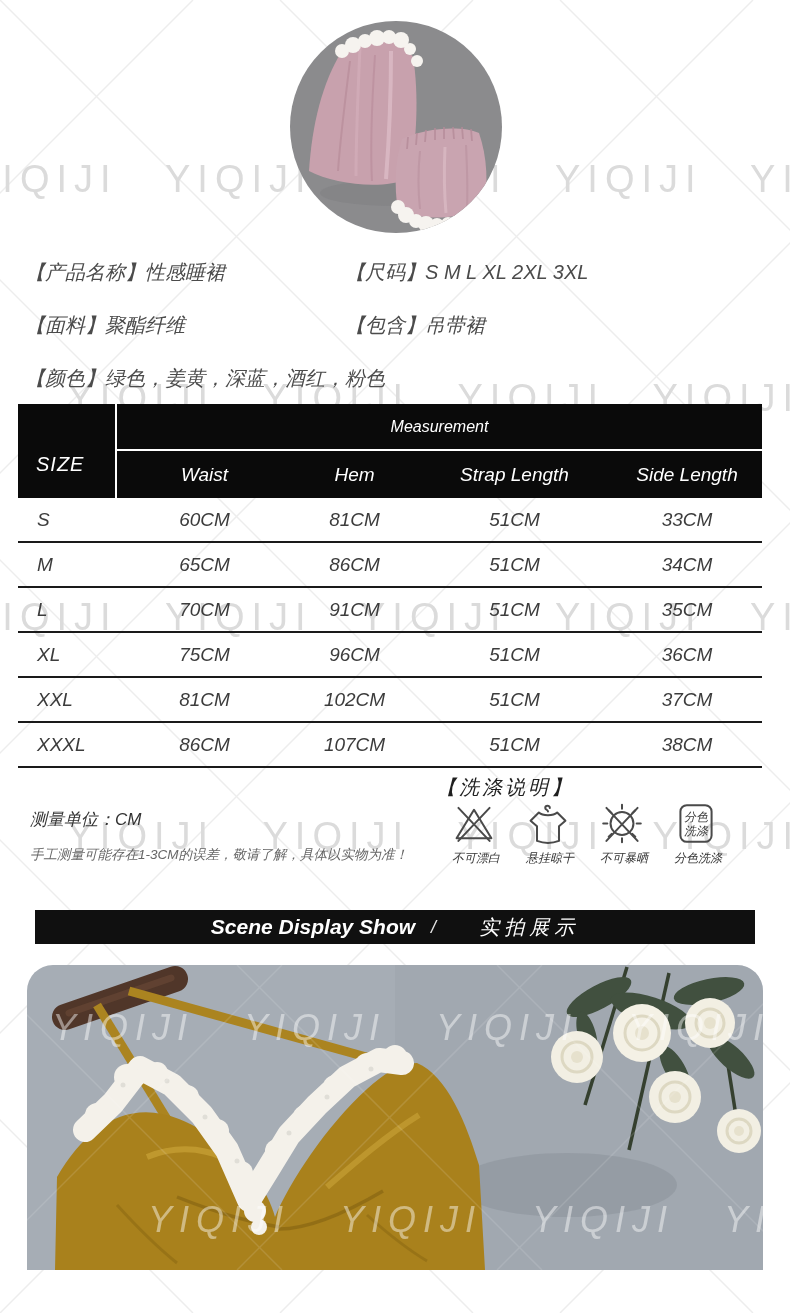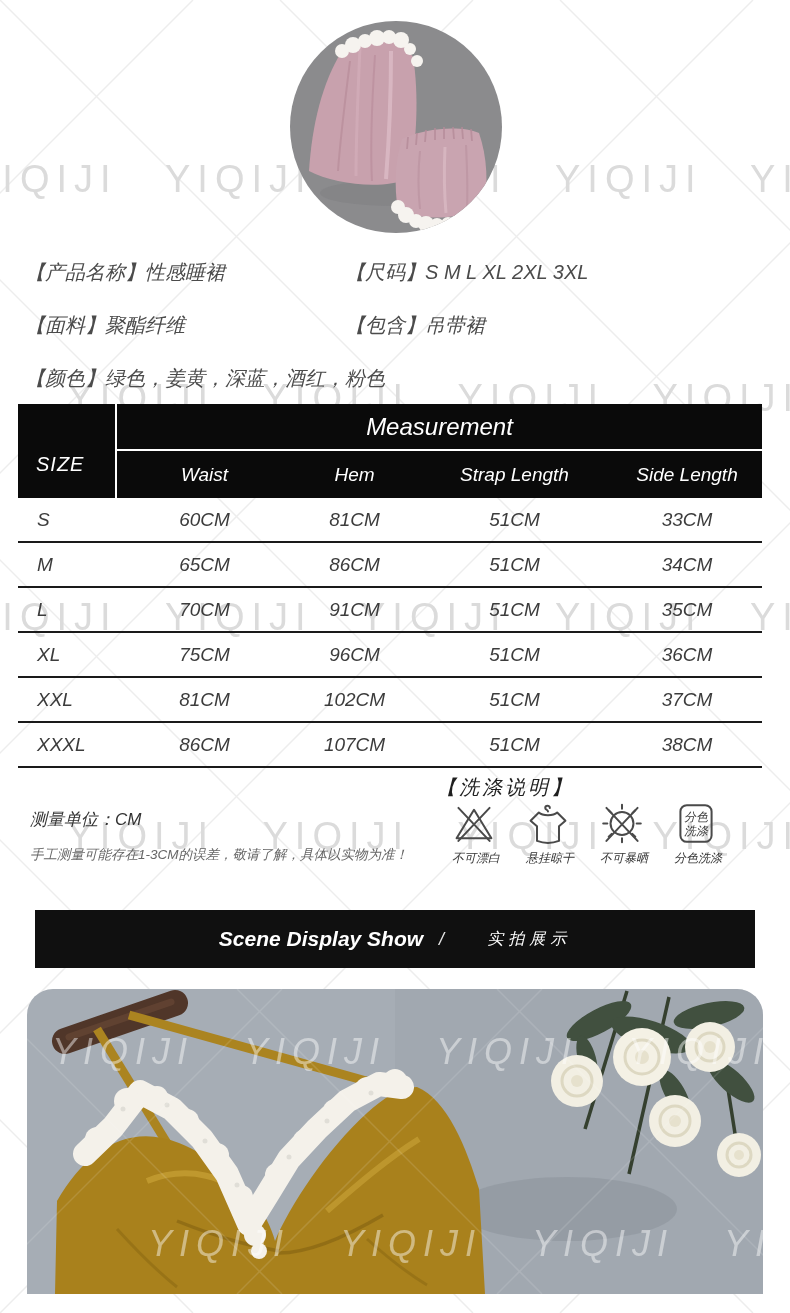--- a/index.html
+++ b/index.html
@@ -30,7 +30,7 @@
              padding:0 0 22px 18px;font-size:20px;letter-spacing:1px;}
   .st-right{flex:1;display:flex;flex-direction:column;}
   .st-group{height:45px;display:flex;align-items:center;justify-content:center;
-            border-bottom:2px solid #ffffff;font-size:24px;}
+            border-bottom:2px solid #ffffff;font-size:16px;}
   .st-cols{flex:1;display:grid;grid-template-columns:175px 125px 195px 150px;align-items:center;
            text-align:center;font-size:19px;}
   .st-row{display:grid;grid-template-columns:99px 175px 125px 195px 150px;height:43px;

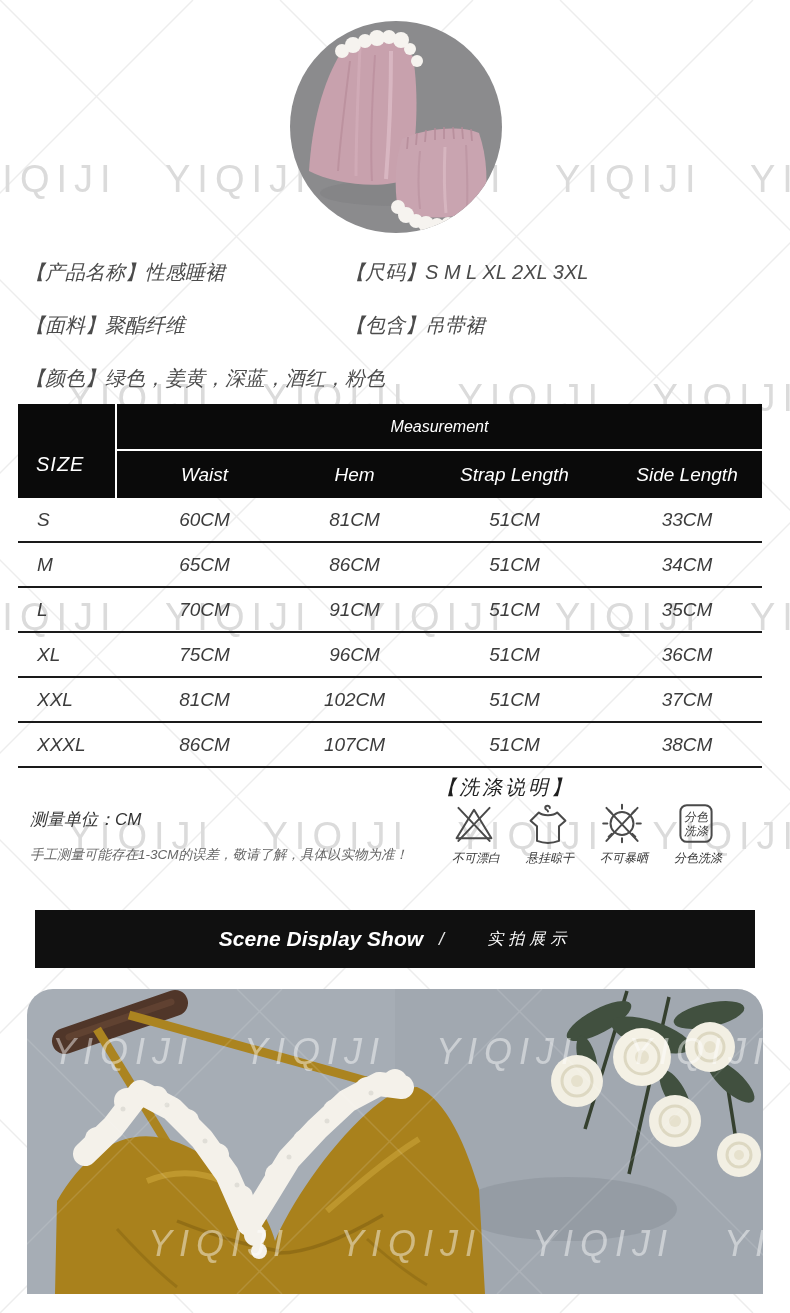--- a/index.html
+++ b/index.html
@@ -51,7 +51,7 @@
   .wash-label{font-size:12px;color:#333333;margin-top:3px;white-space:nowrap;}
 
   
-  .banner{margin:0 35px;height:58px;background:#101010;display:flex;align-items:center;
+  .banner{margin:0 35px;height:34px;background:#101010;display:flex;align-items:center;
           justify-content:center;gap:16px;color:#ffffff;}
   .banner-en{font-size:21px;font-weight:bold;}
   .banner-sep{font-size:18px;opacity:.9;}

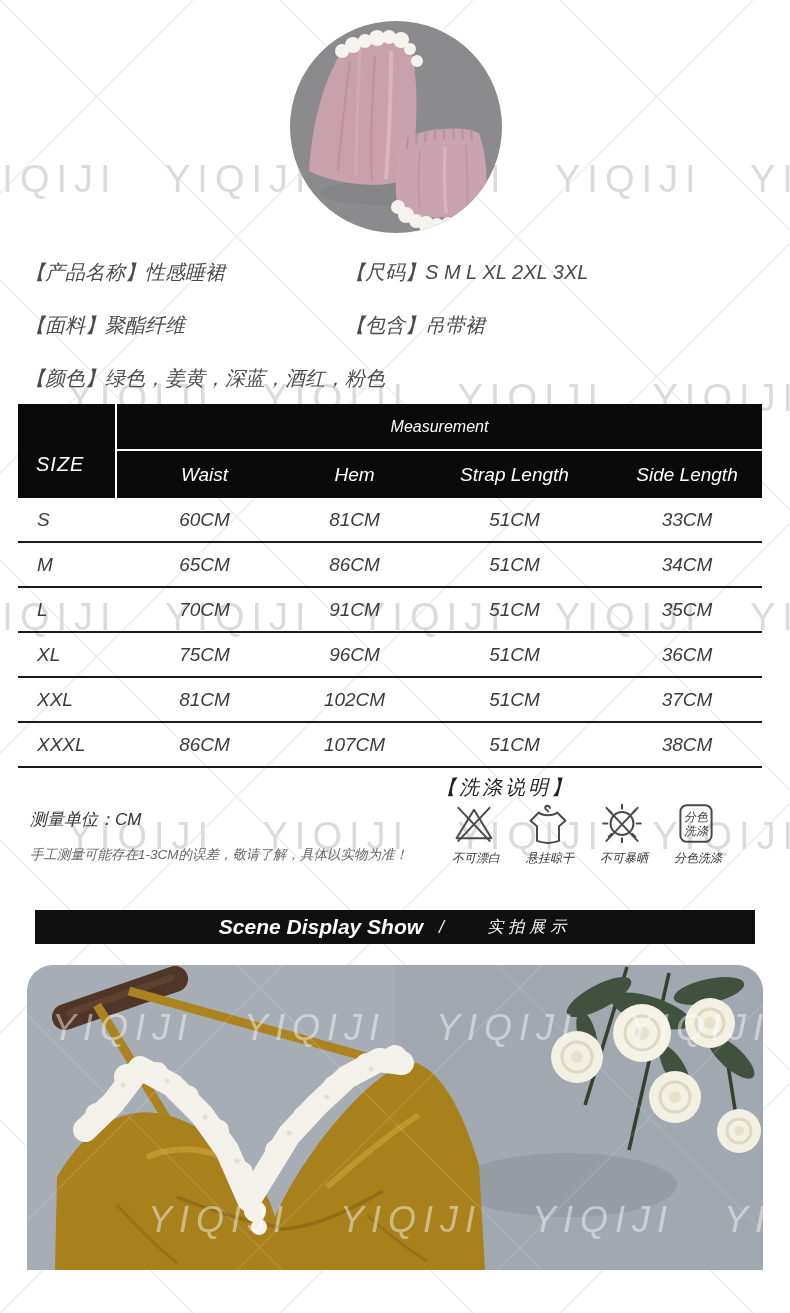--- a/index.html
+++ b/index.html
@@ -55,7 +55,7 @@
           justify-content:center;gap:16px;color:#ffffff;}
   .banner-en{font-size:21px;font-weight:bold;}
   .banner-sep{font-size:18px;opacity:.9;}
-  .banner-zh{font-size:16px;letter-spacing:5px;margin-left:27px;}
+  .banner-zh{font-size:20px;letter-spacing:5px;margin-left:27px;}
 
   
   .photo{margin:21px 27px 0;height:305px;border-radius:26px 26px 0 0;overflow:hidden;position:relative;}

